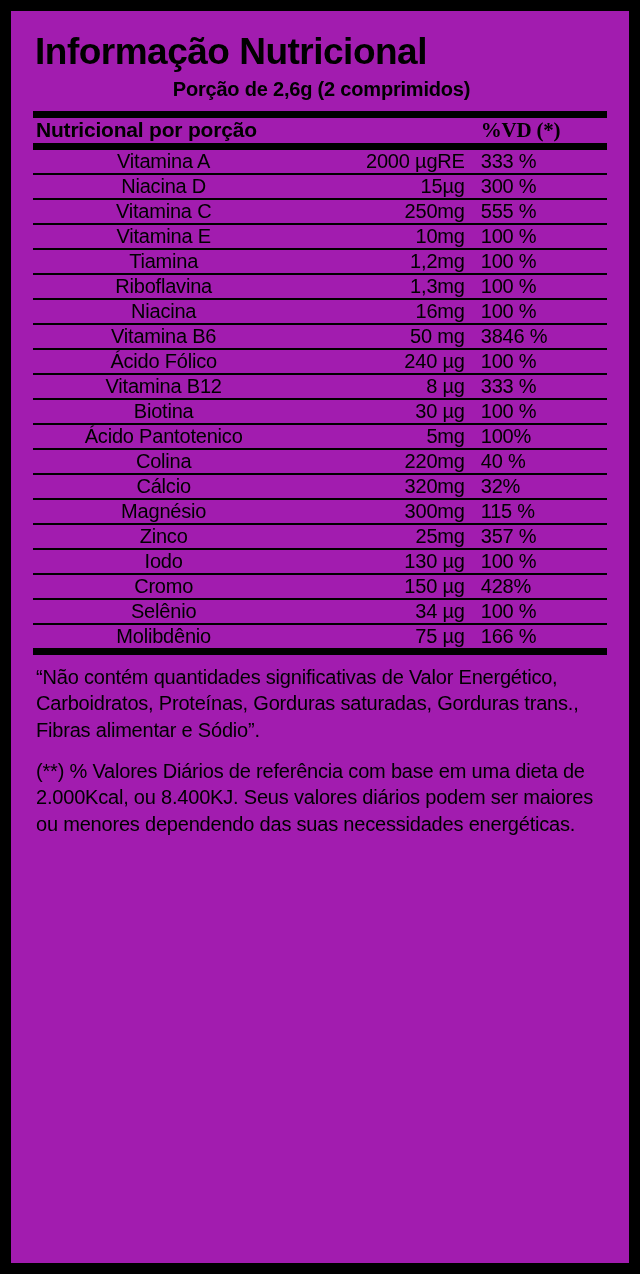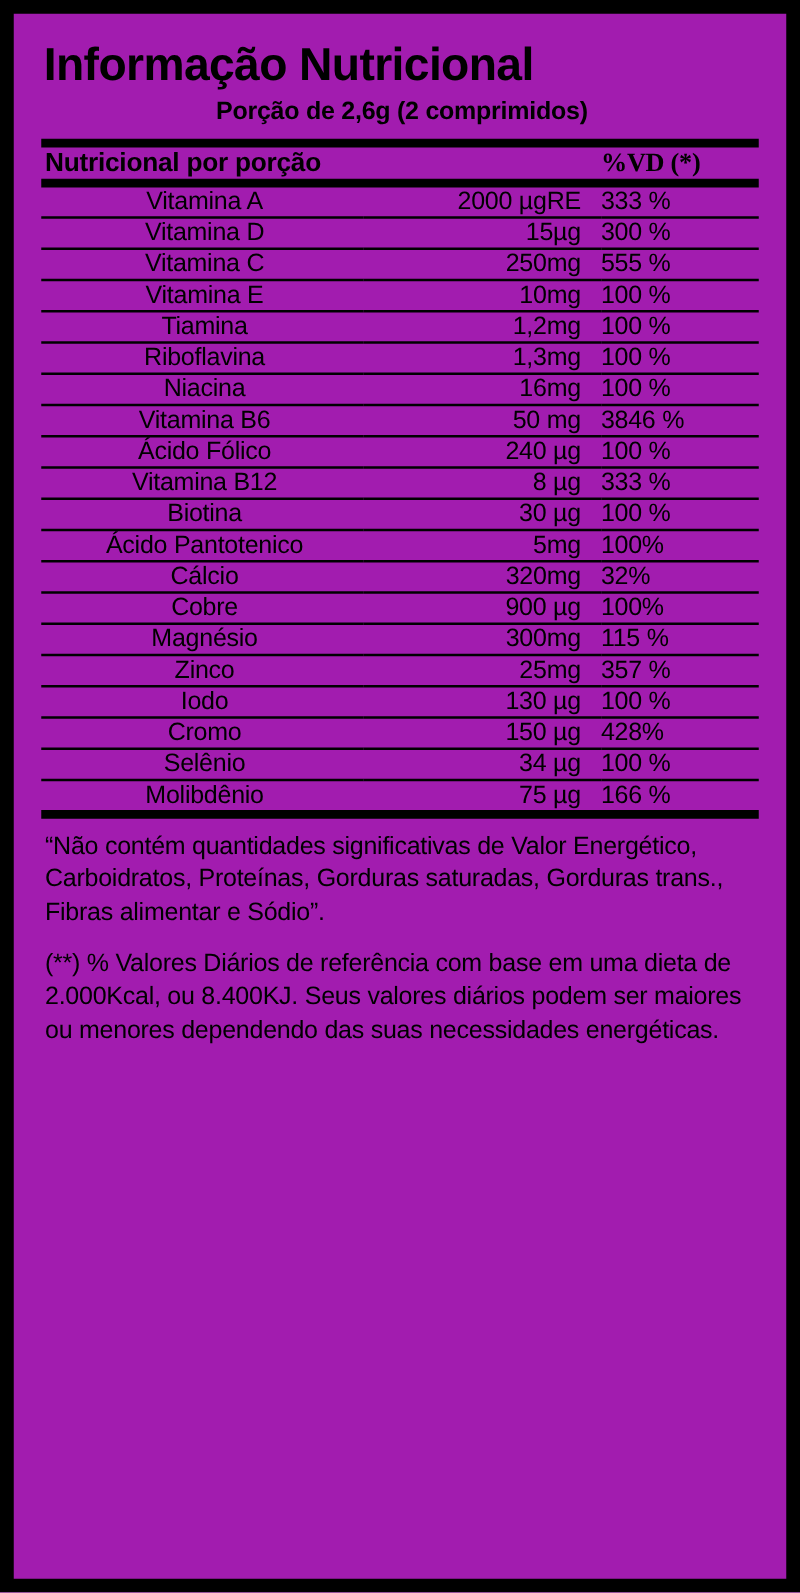--- a/index.html
+++ b/index.html
@@ -124,7 +124,7 @@
         <td class="c-vd">333 %</td>
       </tr>
       <tr class="row">
-        <td class="c-name">Vitamina D</td>
+        <td class="c-name">Niacina D</td>
         <td class="c-amt">15µg</td>
         <td class="c-vd">300 %</td>
       </tr>

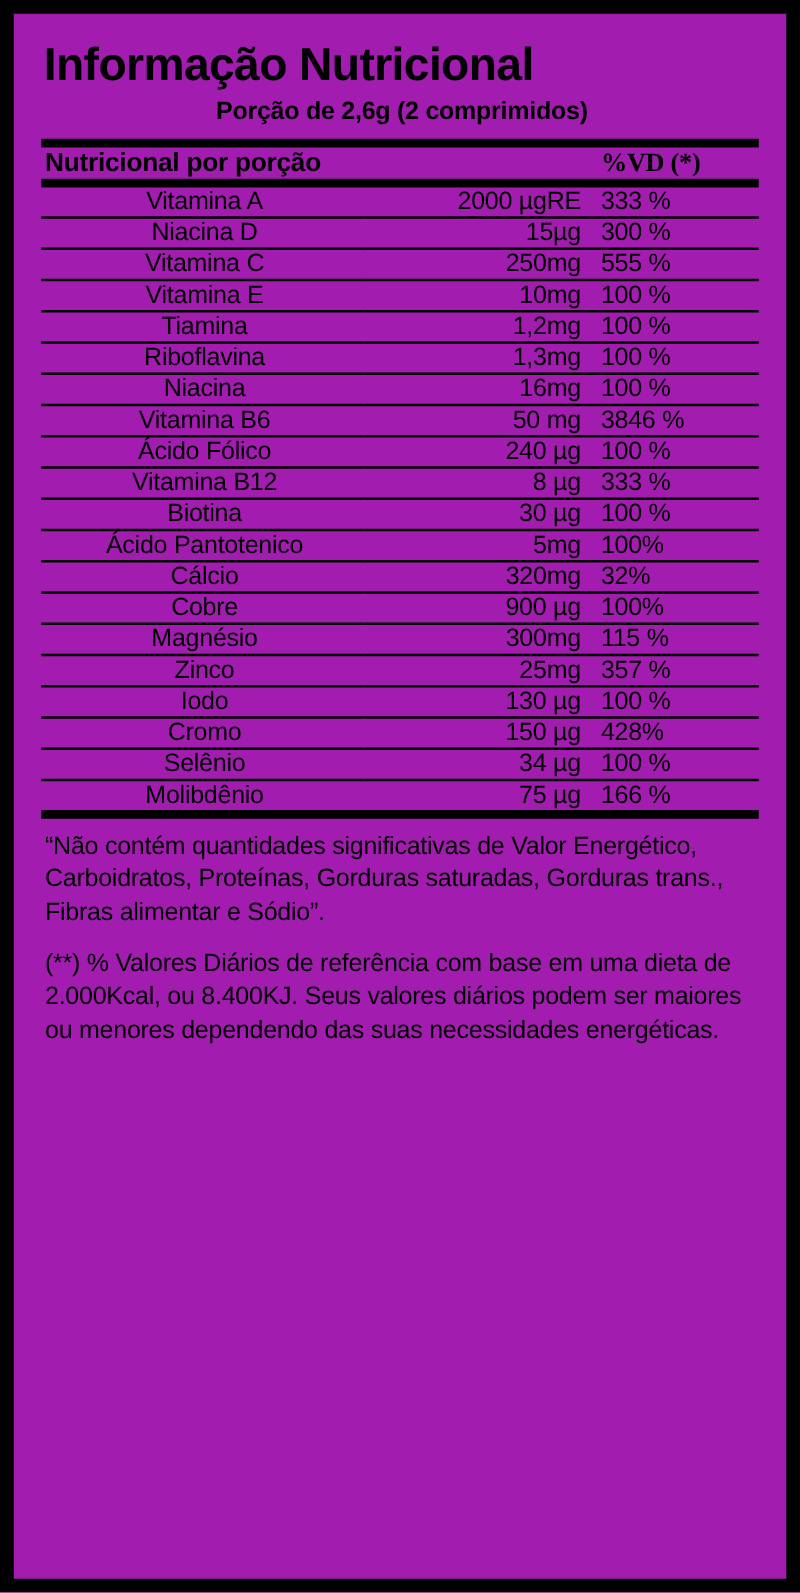--- a/index.html
+++ b/index.html
@@ -179,6 +179,11 @@
         <td class="c-vd">100%</td>
       </tr>
       <tr class="row">
+        <td class="c-name">Colina</td>
+        <td class="c-amt">220mg</td>
+        <td class="c-vd">40 %</td>
+      </tr>
+      <tr class="row">
         <td class="c-name">Cálcio</td>
         <td class="c-amt">320mg</td>
         <td class="c-vd">32%</td>

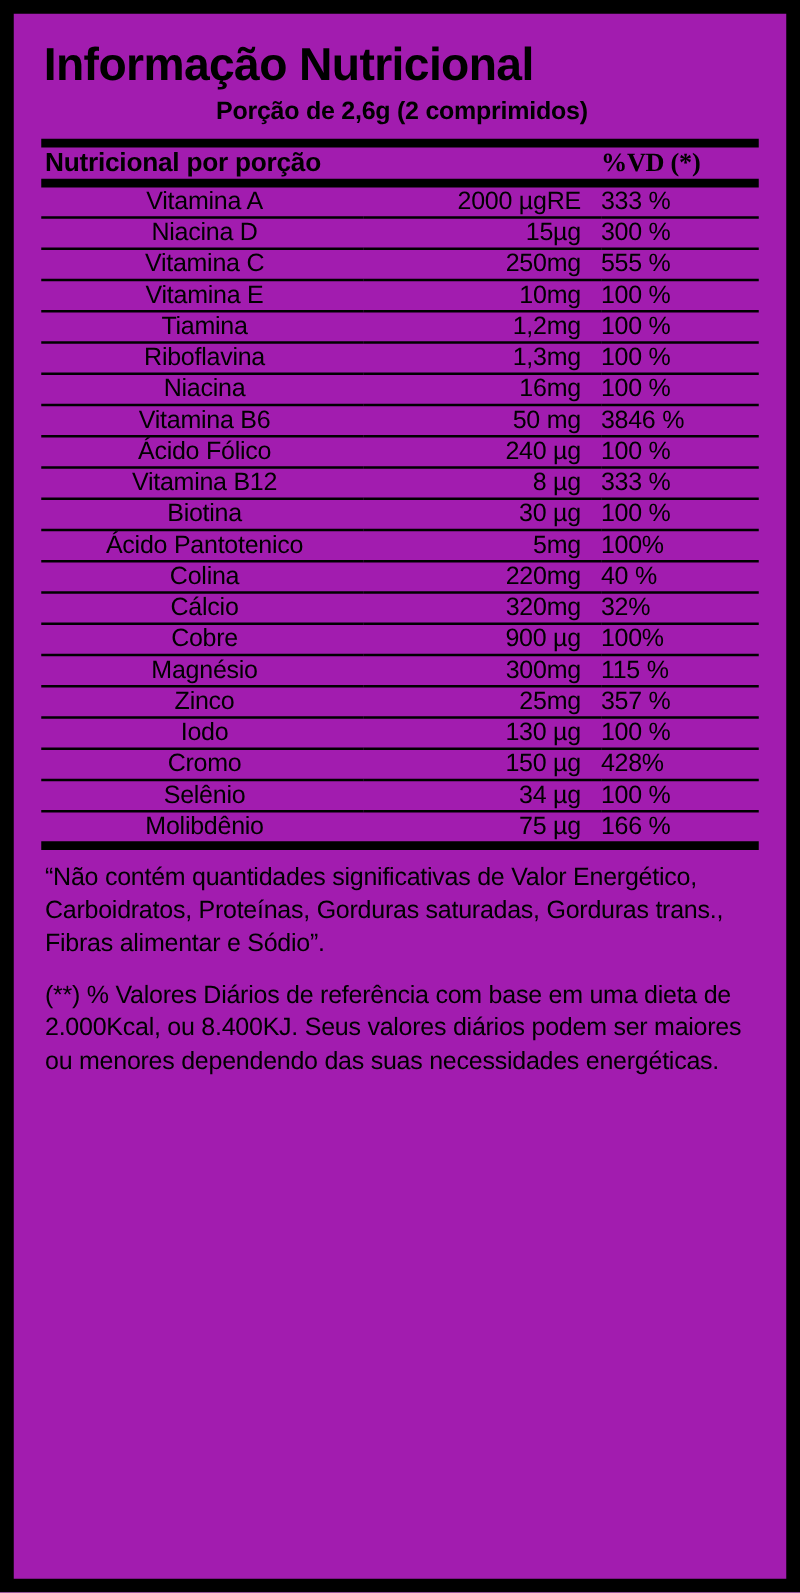--- a/index.html
+++ b/index.html
@@ -189,11 +189,6 @@
         <td class="c-vd">32%</td>
       </tr>
       <tr class="row">
-        <td class="c-name">Cobre</td>
-        <td class="c-amt">900 µg</td>
-        <td class="c-vd">100%</td>
-      </tr>
-      <tr class="row">
         <td class="c-name">Magnésio</td>
         <td class="c-amt">300mg</td>
         <td class="c-vd">115 %</td>

